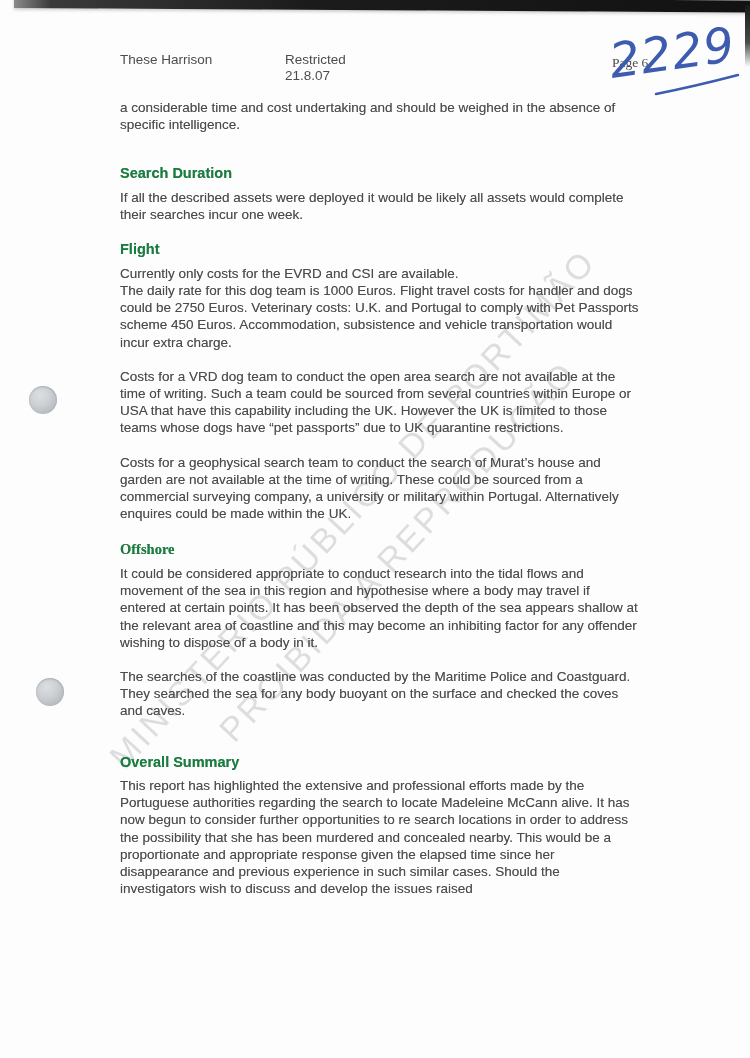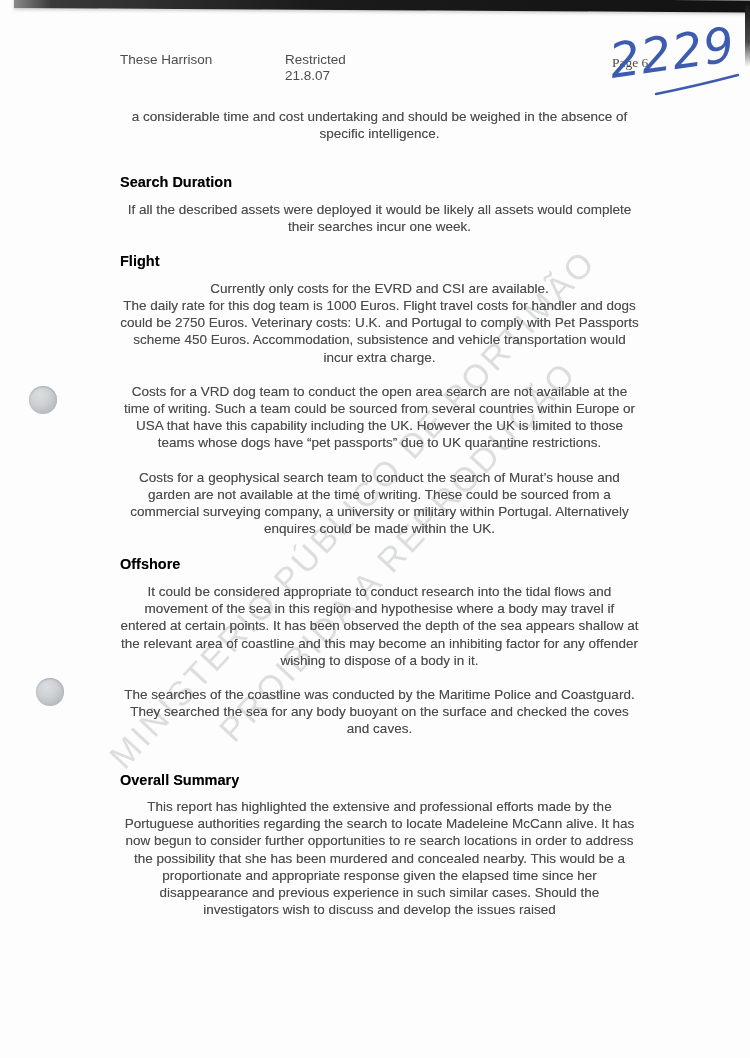--- a/index.html
+++ b/index.html
@@ -43,10 +43,9 @@
   
   .doc-body{position:absolute;left:120px;top:99px;width:519px;}
   .doc-body p{
-    margin:9px 0 17px 0;font-size:13.5px;line-height:17.2px;
+    margin:0 0 17px 0;font-size:13.5px;line-height:17.2px;
     white-space:pre-line;
     text-shadow:0 0 .5px rgba(80,80,80,.55);
-    text-align:center;
   }
   .doc-body h2{
     font-size:14.5px;line-height:17.5px;margin:16px 0 6px 0;

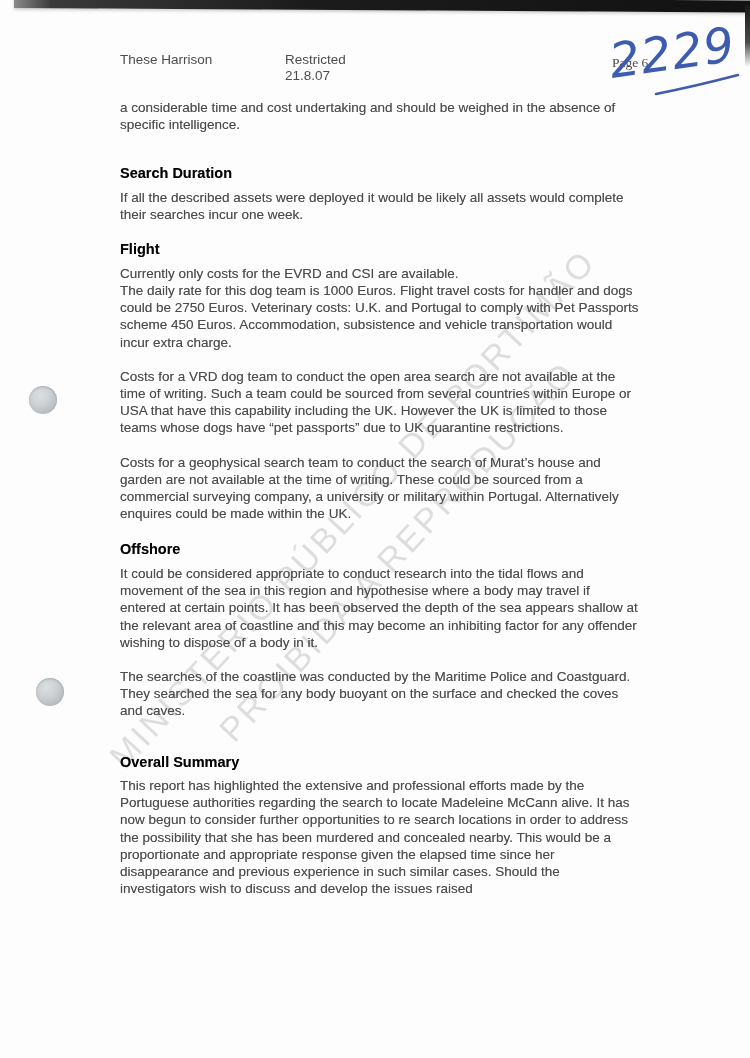--- a/index.html
+++ b/index.html
@@ -49,7 +49,7 @@
   }
   .doc-body h2{
     font-size:14.5px;line-height:17.5px;margin:16px 0 6px 0;
-    color:#000000;text-shadow:0 0 .5px rgba(70,70,70,.55);
+    color:#15803d;text-shadow:0 0 .5px rgba(70,70,70,.55);
   }
   .h-sd{margin-top:32px !important;}
   .h-costs{margin-top:18px !important;}

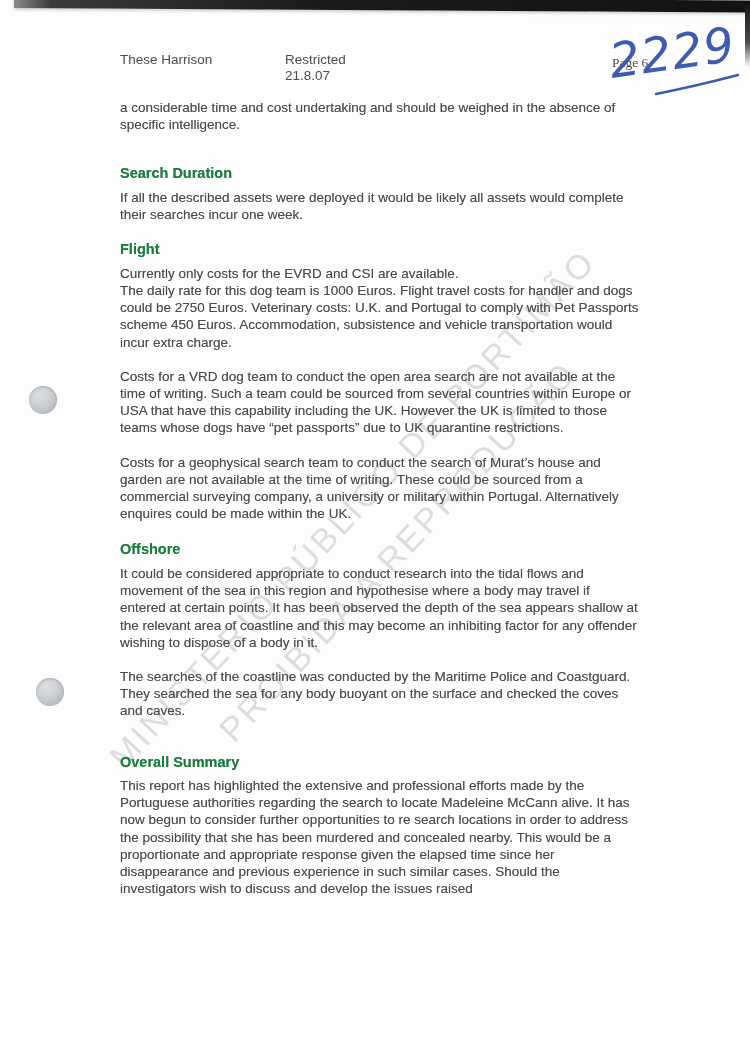--- a/index.html
+++ b/index.html
@@ -53,7 +53,7 @@
   }
   .h-sd{margin-top:32px !important;}
   .h-costs{margin-top:18px !important;}
-  .h-off{margin-top:19px !important;}
+  .h-off{margin-top:19px !important;font-family:Liberation Serif, serif;}
   .h-os{margin-top:34px !important;}
 </style>
 </head>

